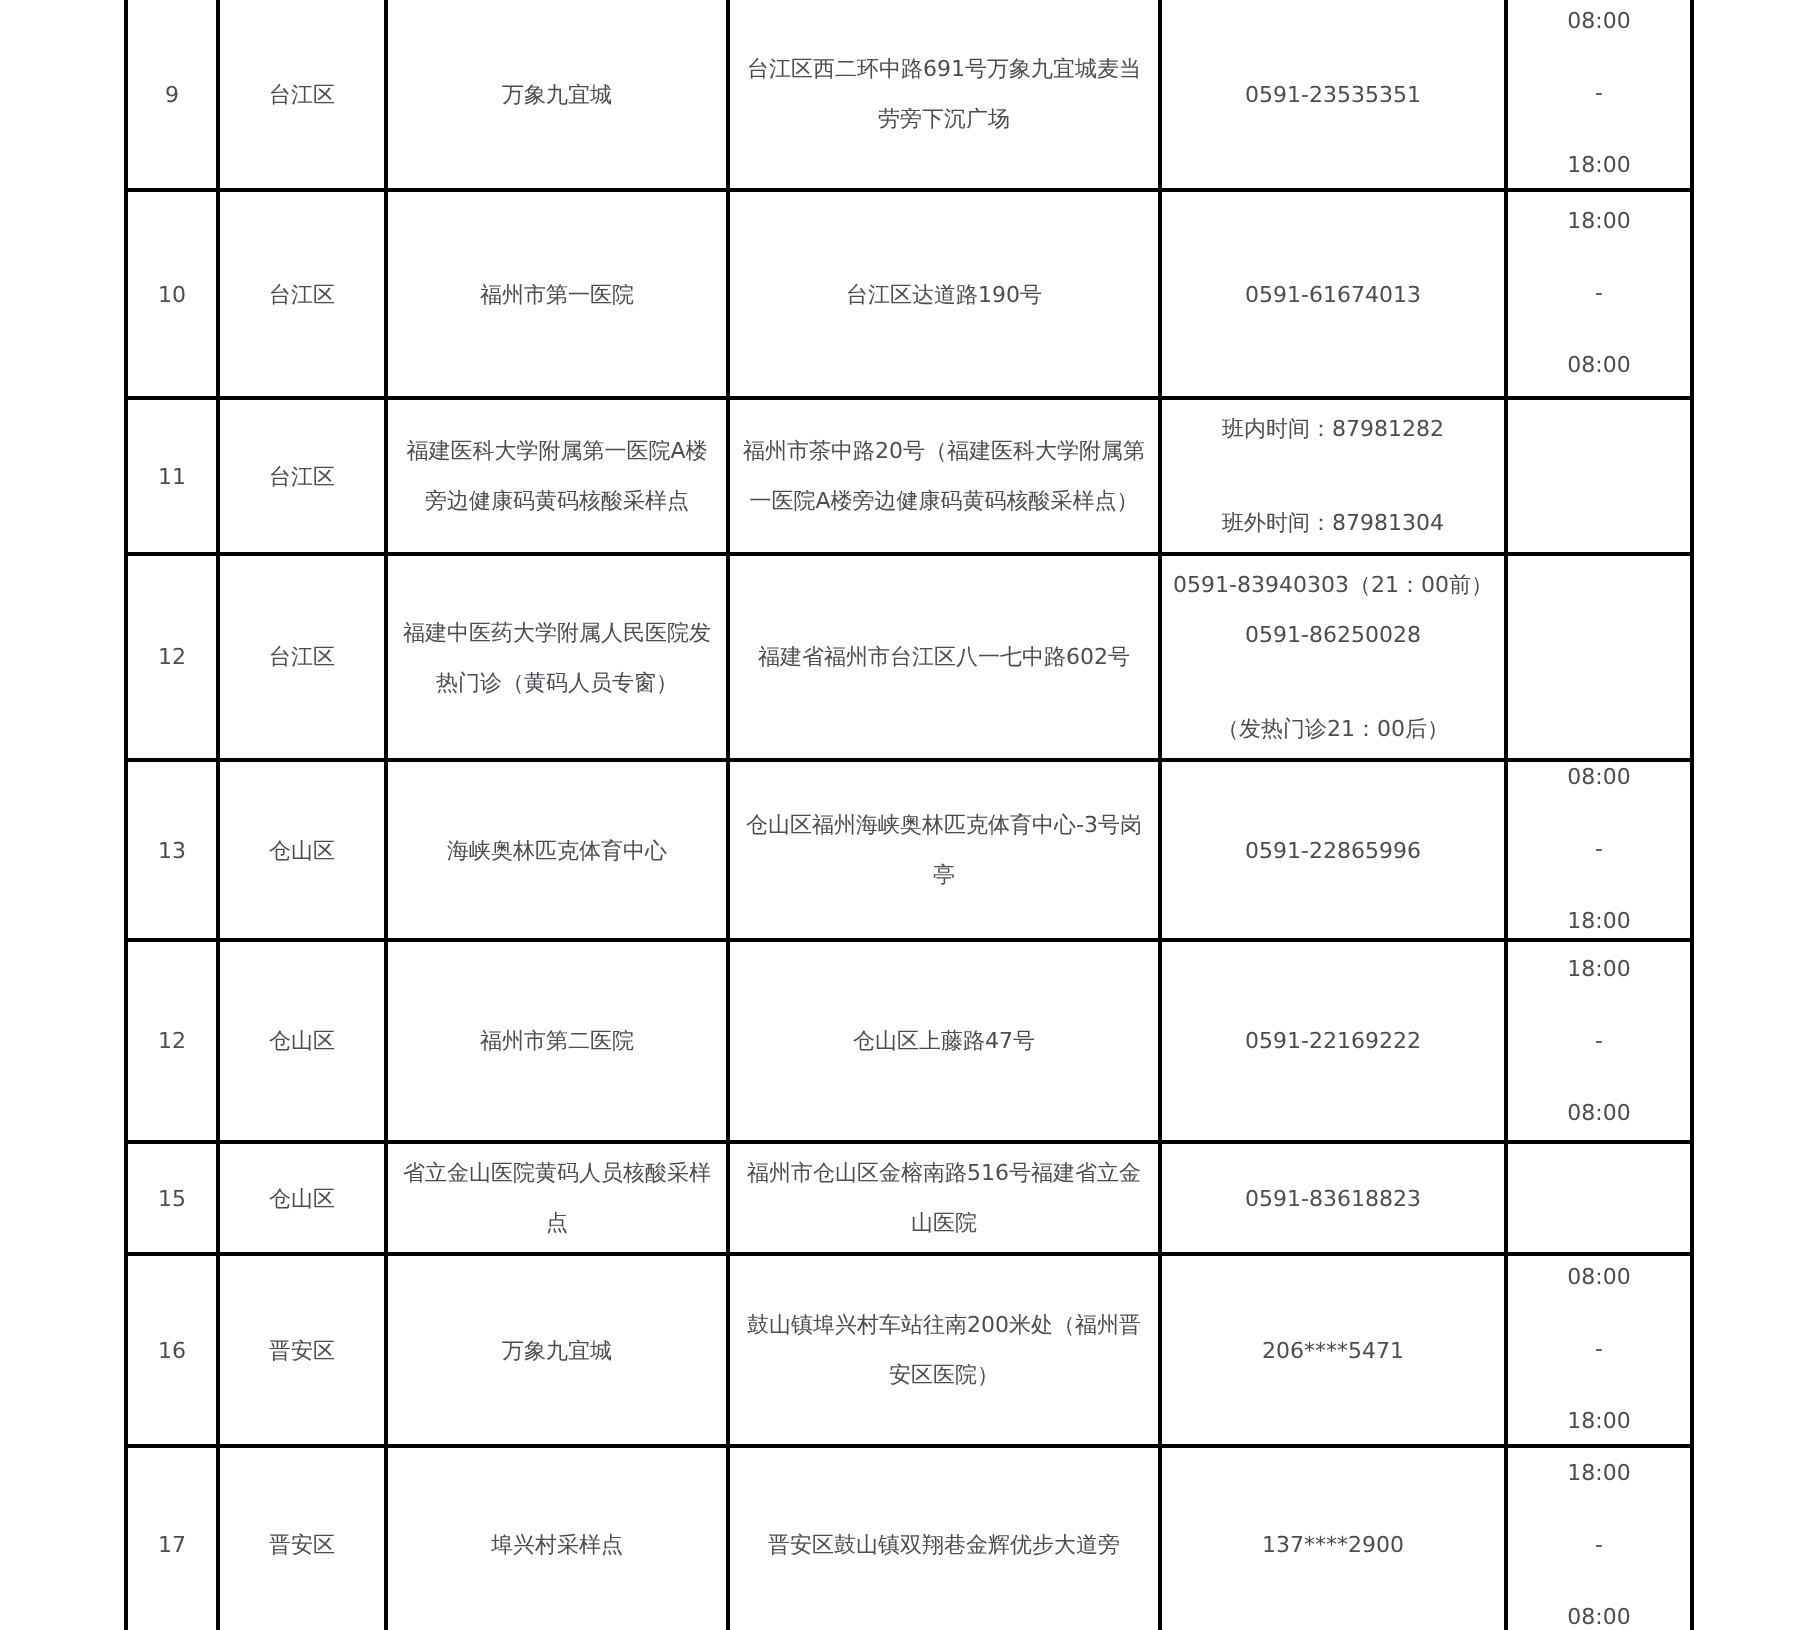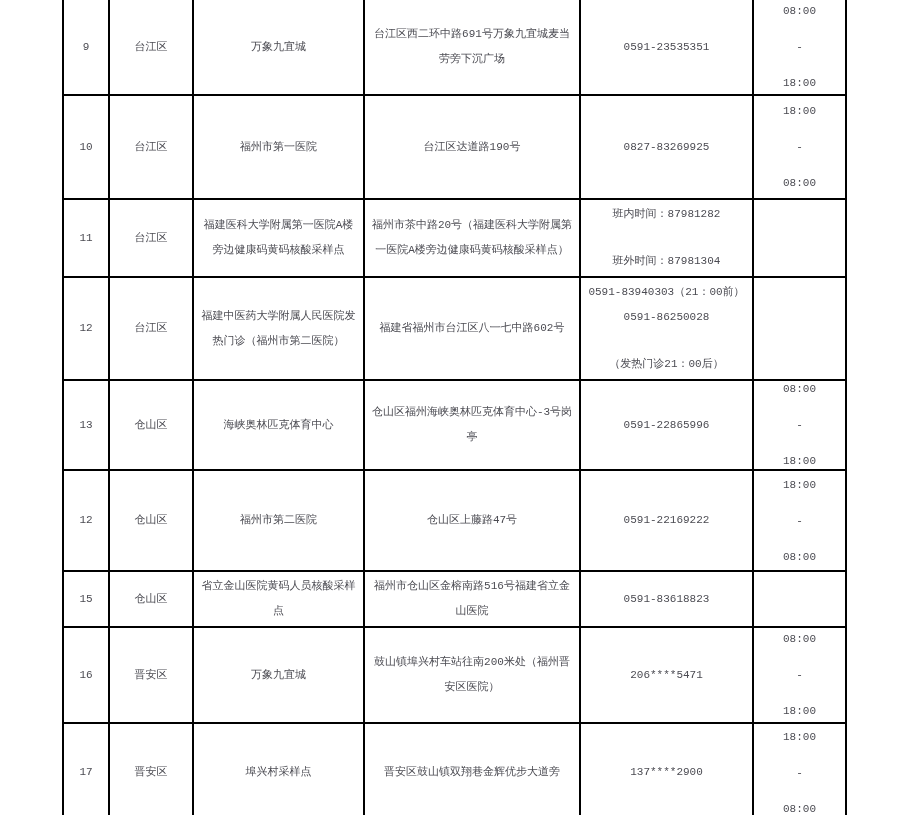--- a/index.html
+++ b/index.html
@@ -33,7 +33,6 @@
     padding: 2px 5px;
     word-break: break-all;
     overflow: hidden;
-    font-family: Liberation Mono, monospace;
   }
   td .phone-block + .phone-block { margin-top: 22px; }
   td .hours-line { line-height: 12px; }

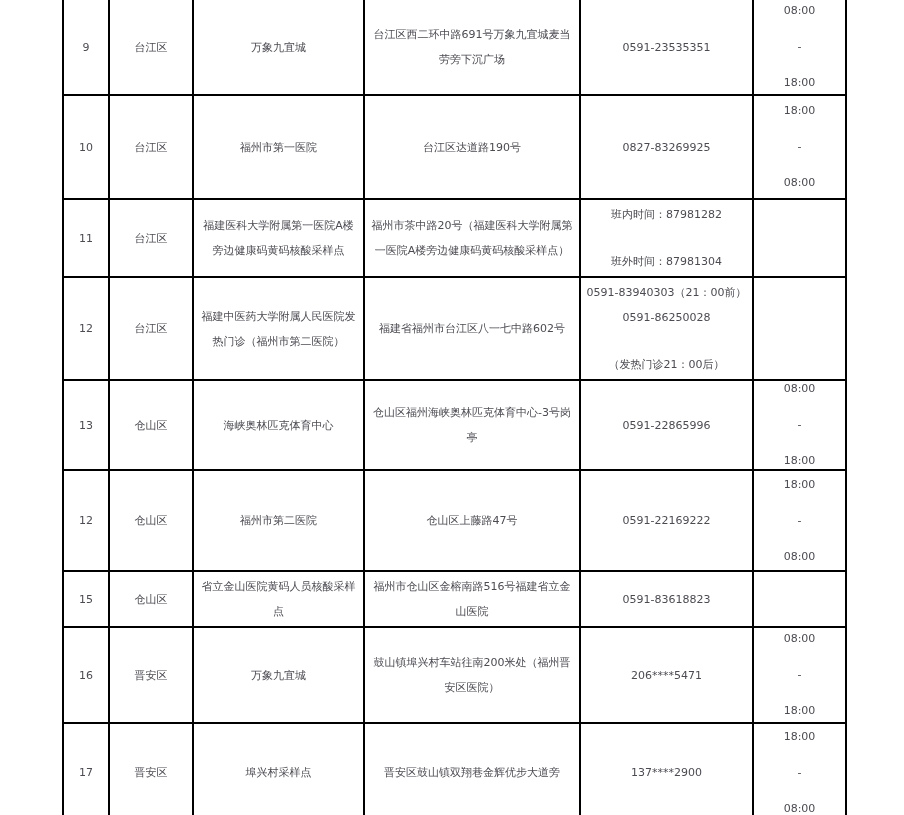--- a/index.html
+++ b/index.html
@@ -72,7 +72,7 @@
           <td>福州市第一医院</td>
           <td>台江区达道路190号</td>
           <td>
-            <div class="phone-block">0827-83269925</div>
+            <div class="phone-block">0591-61674013</div>
           </td>
           <td>
             <div class="hours-line">18:00</div>

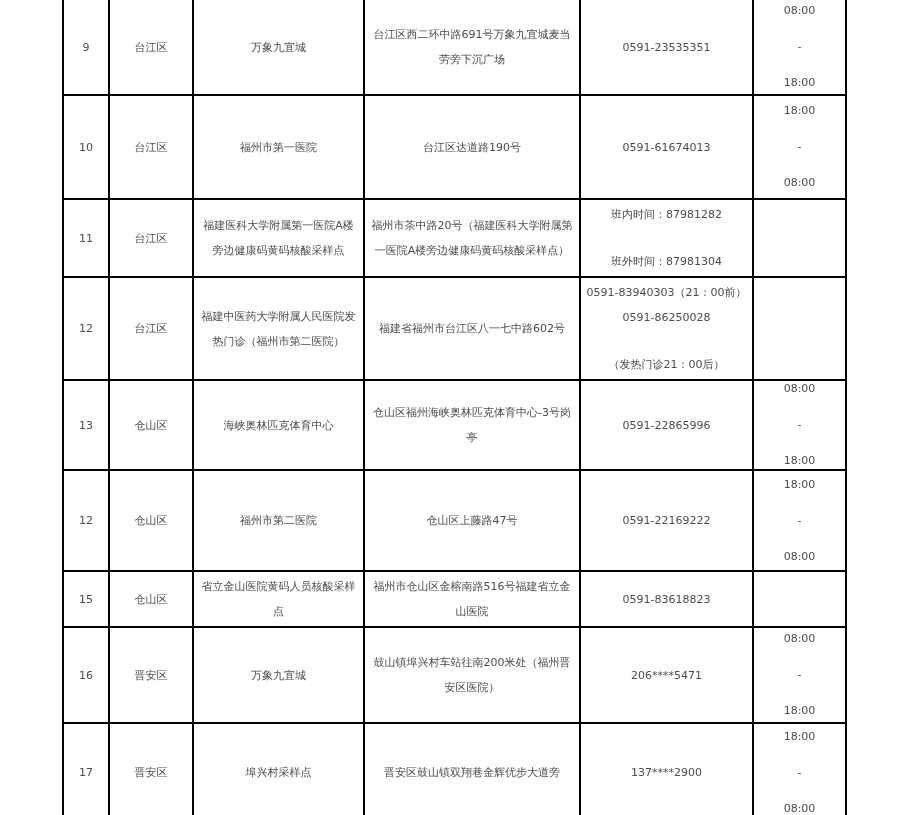--- a/index.html
+++ b/index.html
@@ -94,7 +94,7 @@
         <tr style="height: 91px;">
           <td>12</td>
           <td>台江区</td>
-          <td>福建中医药大学附属人民医院发热门诊（福州市第二医院）</td>
+          <td>福建中医药大学附属人民医院发热门诊（黄码人员专窗）</td>
           <td>福建省福州市台江区八一七中路602号</td>
           <td>
             <div class="phone-block">0591-83940303（21：00前）0591-86250028</div>

